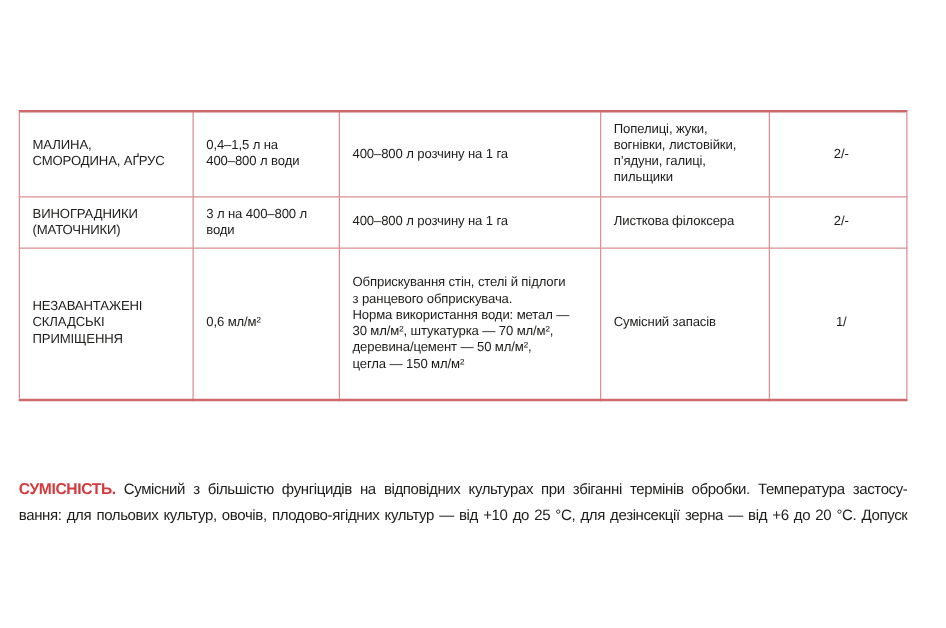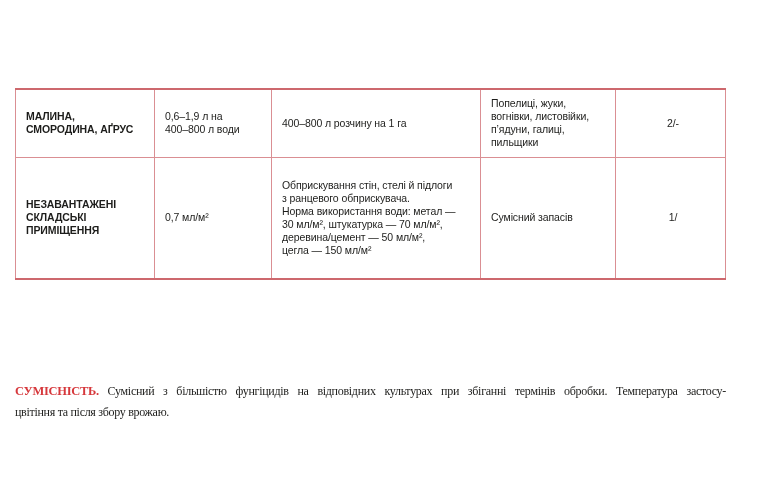--- a/index.html
+++ b/index.html
@@ -34,7 +34,7 @@
   tr.row-2{height:41px;}
   tr.row-3{height:52px;}
   tr.row-4{height:122px;}
-  td.culture{font-weight:bold;font-size:10.5px;}
+  td.culture{font-weight:normal;font-size:10.5px;}
   td.pests{padding-left:9px;margin-left:24px;}
   td.apps{text-align:center;padding:0;}
 

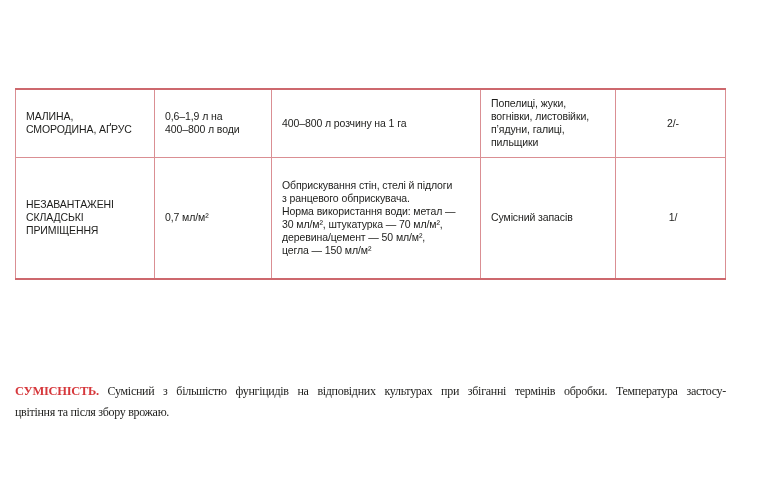--- a/index.html
+++ b/index.html
@@ -64,7 +64,7 @@
       <tr class="row-1">
         <td class="culture">МАЛИНА,
 СМОРОДИНА, АҐРУС</td>
-        <td class="dose">0,6–1,9 л на
+        <td class="dose">0,4–1,5 л на
 400–800 л води</td>
         <td class="usage">400–800 л розчину на 1 га</td>
         <td class="pests">Попелиці, жуки,

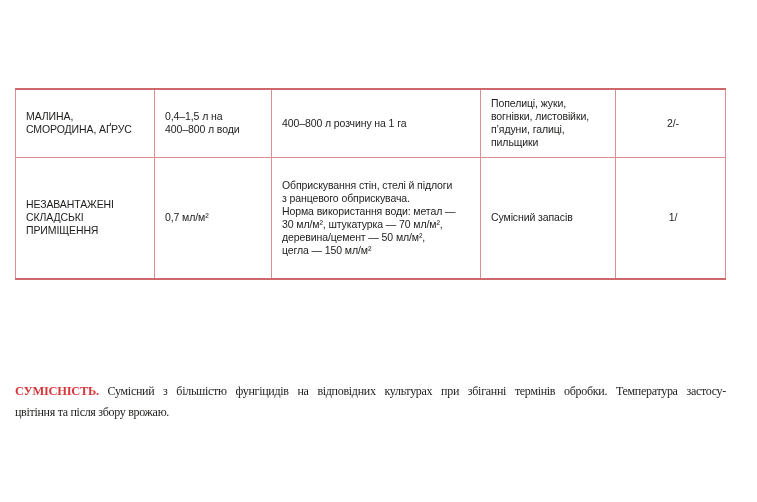--- a/index.html
+++ b/index.html
@@ -73,6 +73,15 @@
 пильщики</td>
         <td class="apps">2/-</td>
       </tr>
+      <tr class="row-2">
+        <td class="culture">ВИНОГРАДНИКИ
+(МАТОЧНИКИ)</td>
+        <td class="dose">3 л на 400–800 л
+води</td>
+        <td class="usage">400–800 л розчину на 1 га</td>
+        <td class="pests">Листкова філоксера</td>
+        <td class="apps">2/-</td>
+      </tr>
       <tr class="row-4">
         <td class="culture">НЕЗАВАНТАЖЕНІ
 СКЛАДСЬКІ

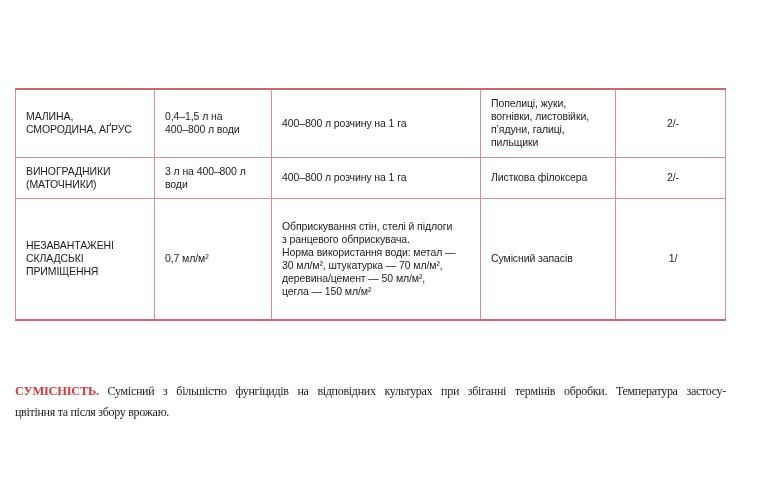--- a/index.html
+++ b/index.html
@@ -86,7 +86,7 @@
         <td class="culture">НЕЗАВАНТАЖЕНІ
 СКЛАДСЬКІ
 ПРИМІЩЕННЯ</td>
-        <td class="dose">0,7 мл/м²</td>
+        <td class="dose">0,6 мл/м²</td>
         <td class="usage">Обприскування стін, стелі й підлоги
 з ранцевого обприскувача.
 Норма використання води: метал —

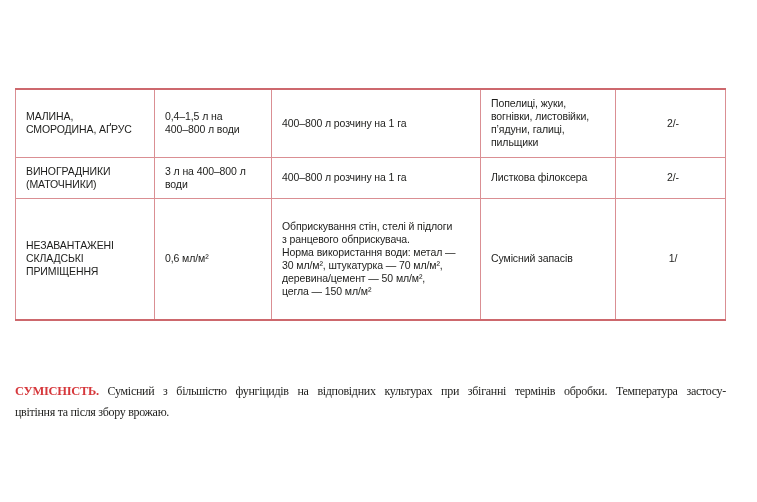--- a/index.html
+++ b/index.html
@@ -43,7 +43,7 @@
     position:absolute;left:15px;top:381px;width:711px;
     font-size:12px;line-height:21px;letter-spacing:-0.3px;color:var(--text);
   }
-  .cline{white-space:nowrap;overflow:hidden;font-family:Liberation Serif, serif;}
+  .cline{white-space:nowrap;overflow:hidden;}
   .cline.just{text-align:justify;text-align-last:justify;}
   .compat-label{color:var(--accent);font-weight:bold;font-size:12.5px;}
 </style>

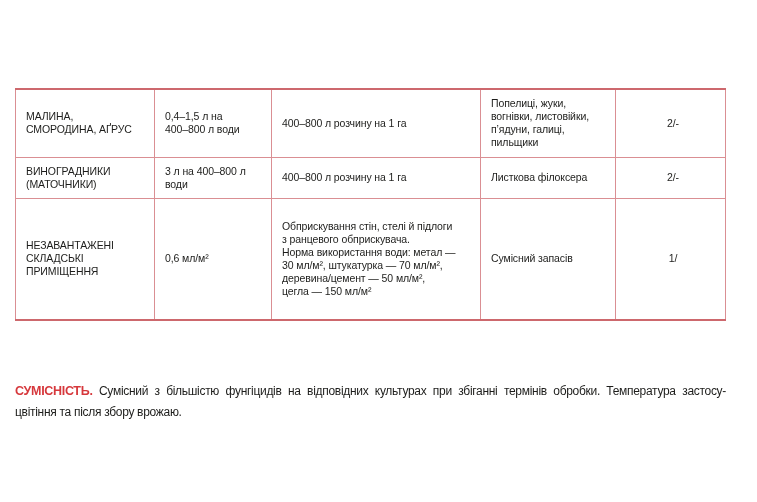--- a/index.html
+++ b/index.html
@@ -101,6 +101,7 @@
 
   <div class="compat">
     <div class="cline just"><span class="compat-label">СУМІСНІСТЬ.</span><span> Сумісний з більшістю фунгіцидів на відповідних культурах при збіганні термінів обробки. Температура застосу-</span></div>
+    <div class="cline just">вання: для польових культур, овочів, плодово-ягідних культур — від +10 до 25 °С, для дезінсекції зерна — від +6 до 20 °С. Допуск</div>
     <div class="cline">цвітіння та після збору врожаю.</div>
   </div>
 

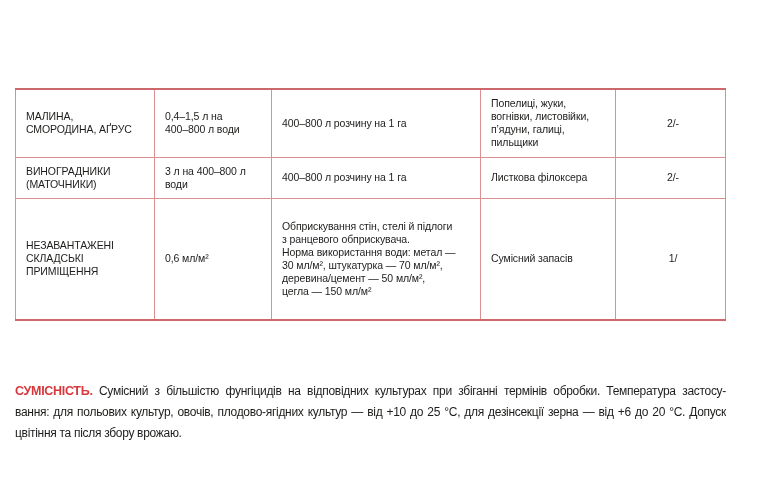--- a/index.html
+++ b/index.html
@@ -102,7 +102,6 @@
   <div class="compat">
     <div class="cline just"><span class="compat-label">СУМІСНІСТЬ.</span><span> Сумісний з більшістю фунгіцидів на відповідних культурах при збіганні термінів обробки. Температура застосу-</span></div>
     <div class="cline just">вання: для польових культур, овочів, плодово-ягідних культур — від +10 до 25 °С, для дезінсекції зерна — від +6 до 20 °С. Допуск</div>
-    <div class="cline">цвітіння та після збору врожаю.</div>
   </div>
 
 </div>

